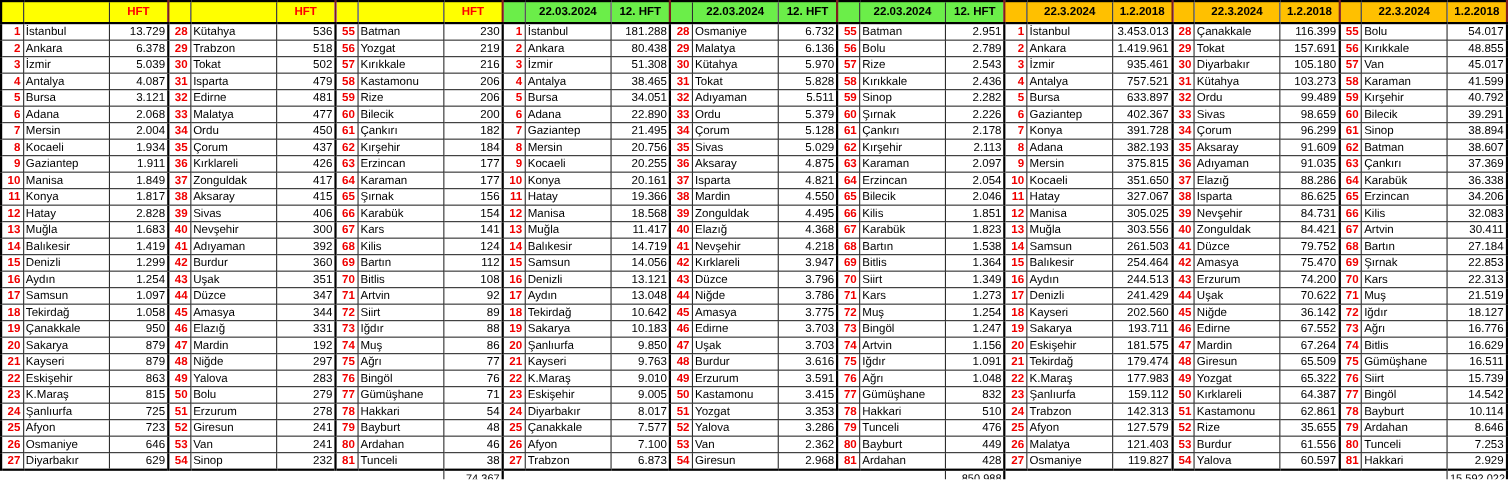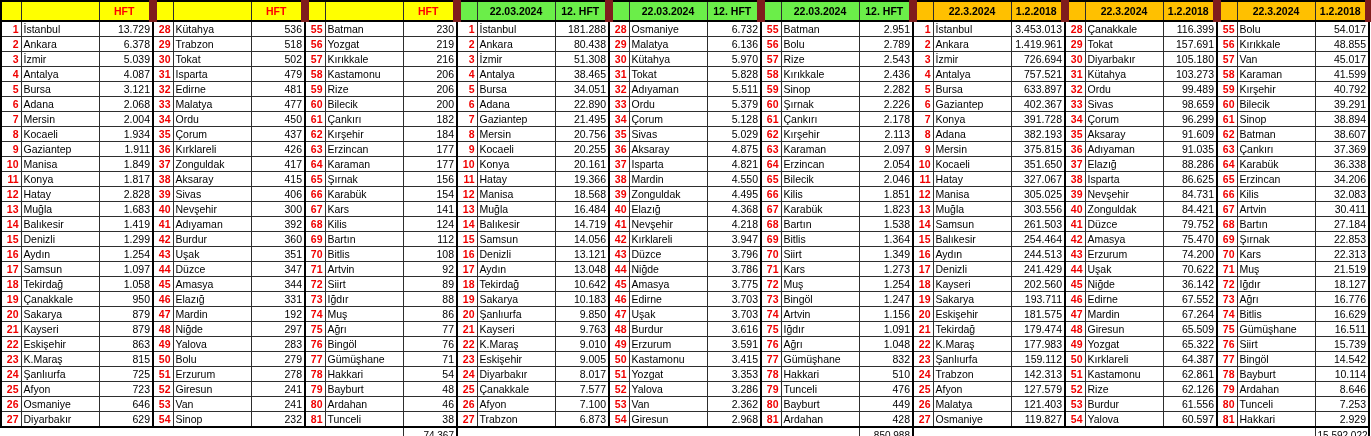--- a/index.html
+++ b/index.html
@@ -17,7 +17,7 @@
   tr.header-row td{border-top:2px solid #000;border-bottom:2px solid #000;
      font-weight:bold;height:18px;text-align:center;}
   tr.header-row td.rank-h{border-left:2px solid #000;}
-  tr.header-row td.val-h{border-right:8px solid #7f1d1d;}
+  tr.header-row td.val-h{border-right:2px solid #7f1d1d;}
   tr.total-row td{border:none;border-top:2px solid #000;border-bottom:2px solid #000;
      height:15px;background:#fff;}
   tr.total-row td.tot-val{border-left:1px solid #2e2e2e;border-right:2px solid #000;

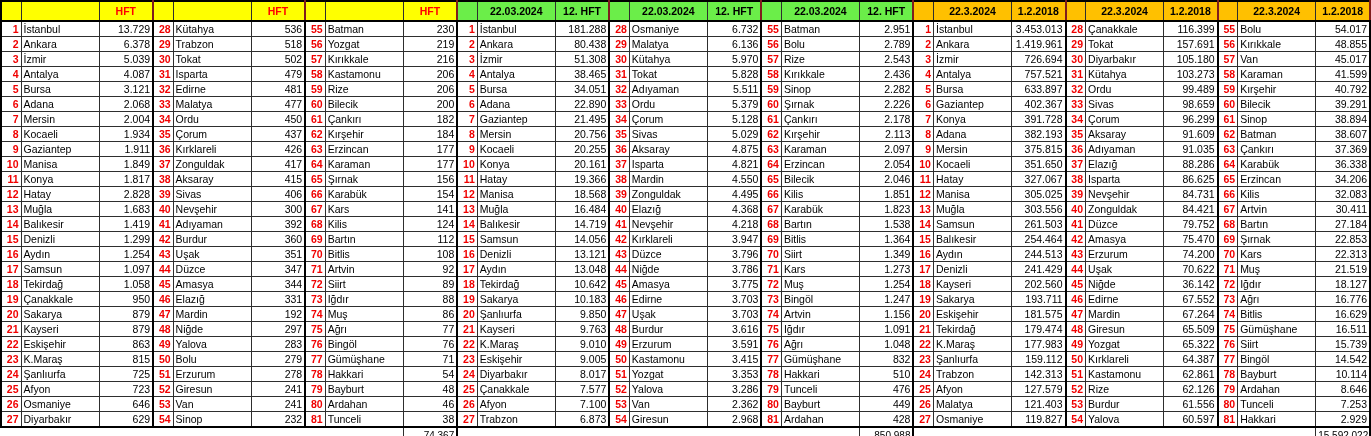--- a/index.html
+++ b/index.html
@@ -166,7 +166,7 @@
           <td class="val">2.543</td>
           <td class="rank">3</td>
           <td class="city">İzmir</td>
-          <td class="val">726.694</td>
+          <td class="val">935.461</td>
           <td class="rank">30</td>
           <td class="city">Diyarbakır</td>
           <td class="val">105.180</td>

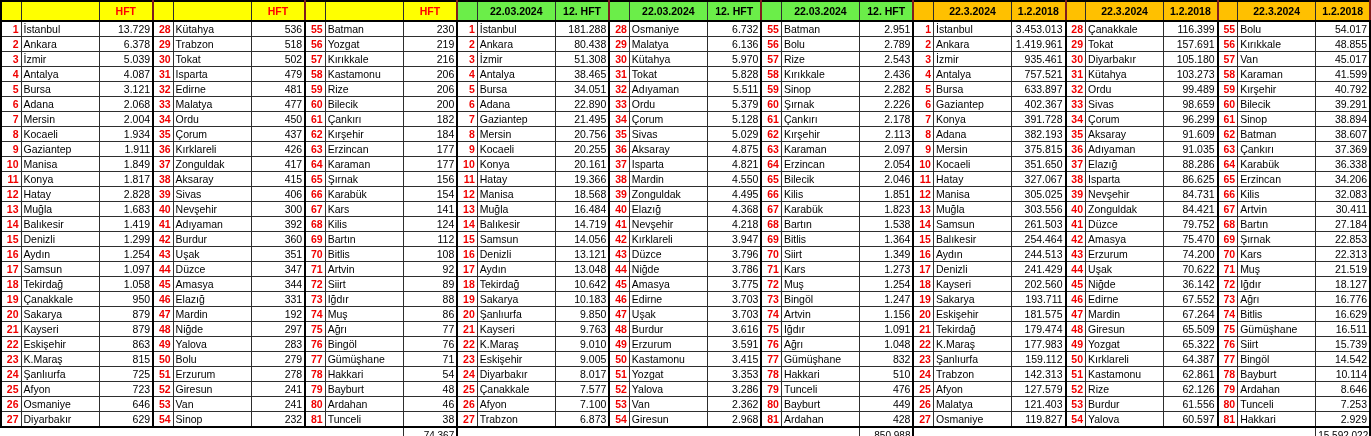--- a/index.html
+++ b/index.html
@@ -447,7 +447,7 @@
           <td class="val">141</td>
           <td class="rank">13</td>
           <td class="city">Muğla</td>
-          <td class="val">16.484</td>
+          <td class="val">11.417</td>
           <td class="rank">40</td>
           <td class="city">Elazığ</td>
           <td class="val">4.368</td>

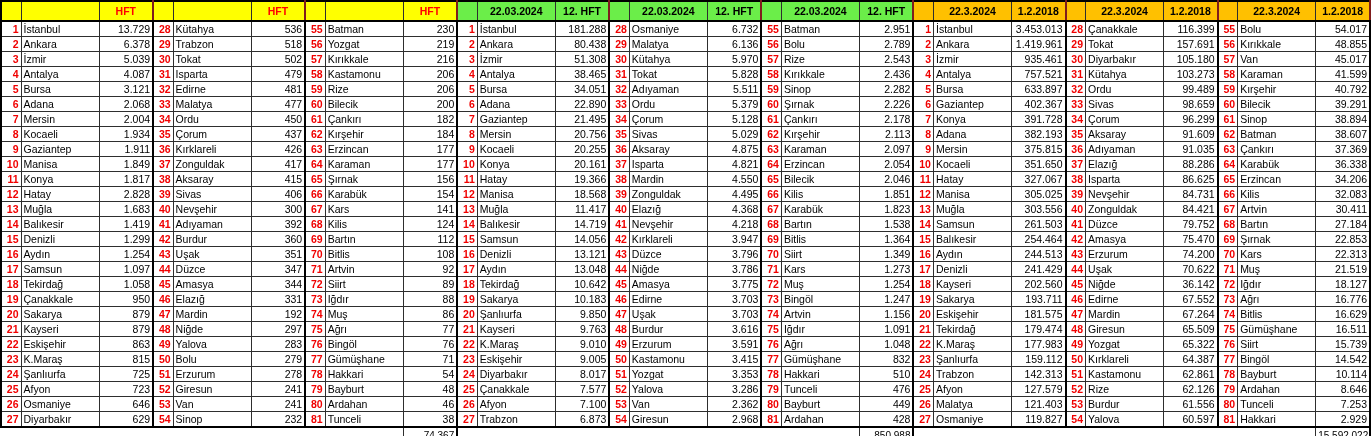--- a/index.html
+++ b/index.html
@@ -807,7 +807,7 @@
           <td class="val">127.579</td>
           <td class="rank">52</td>
           <td class="city">Rize</td>
-          <td class="val">62.126</td>
+          <td class="val">35.655</td>
           <td class="rank">79</td>
           <td class="city">Ardahan</td>
           <td class="val">8.646</td>

